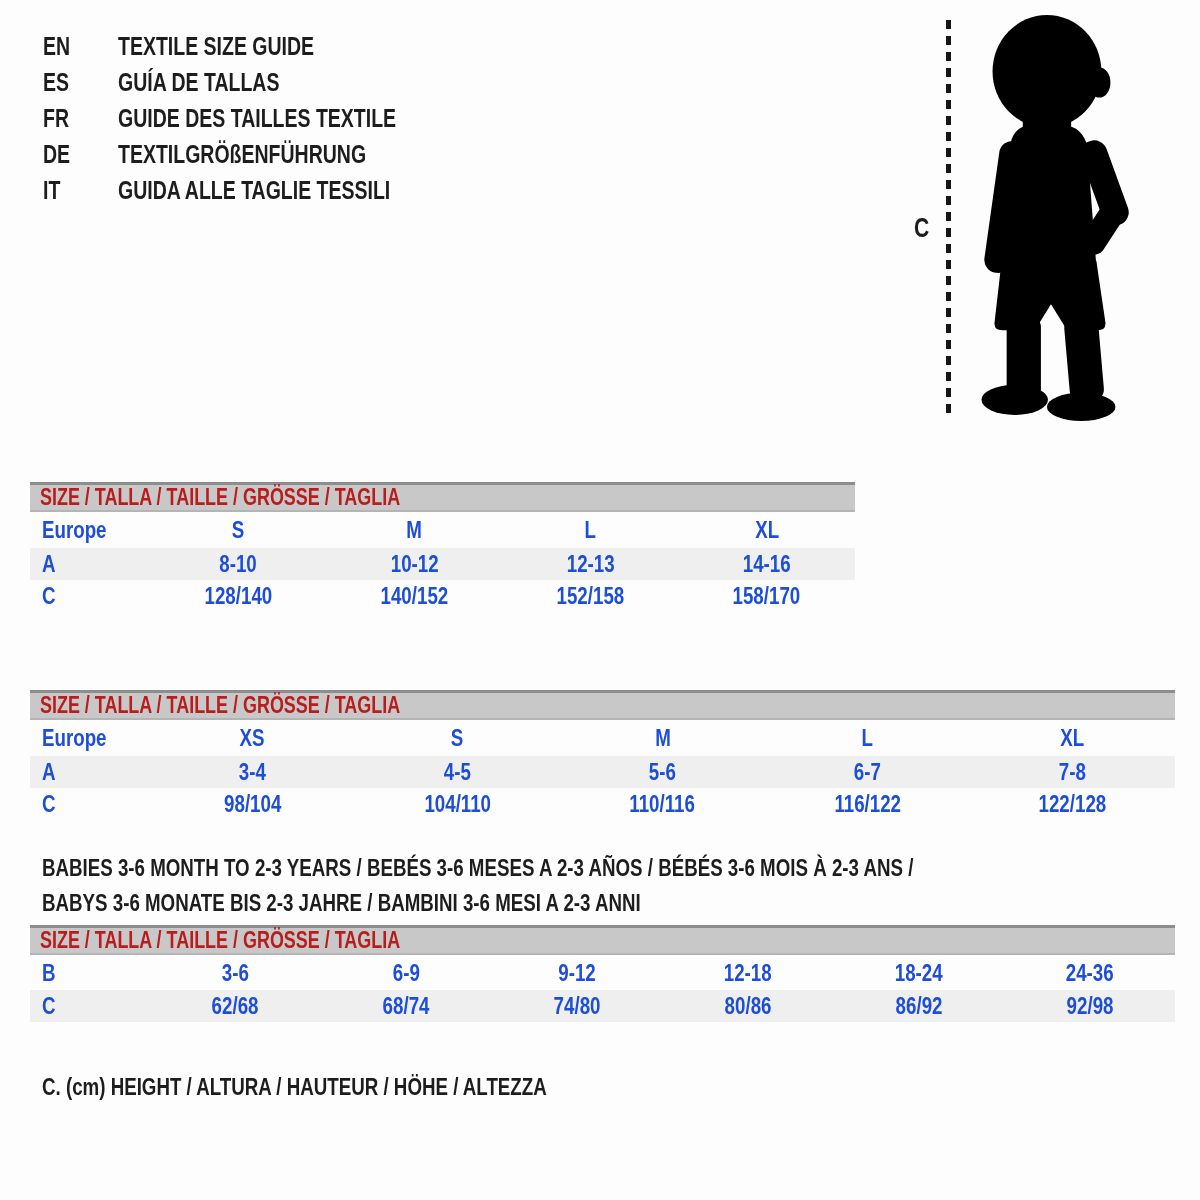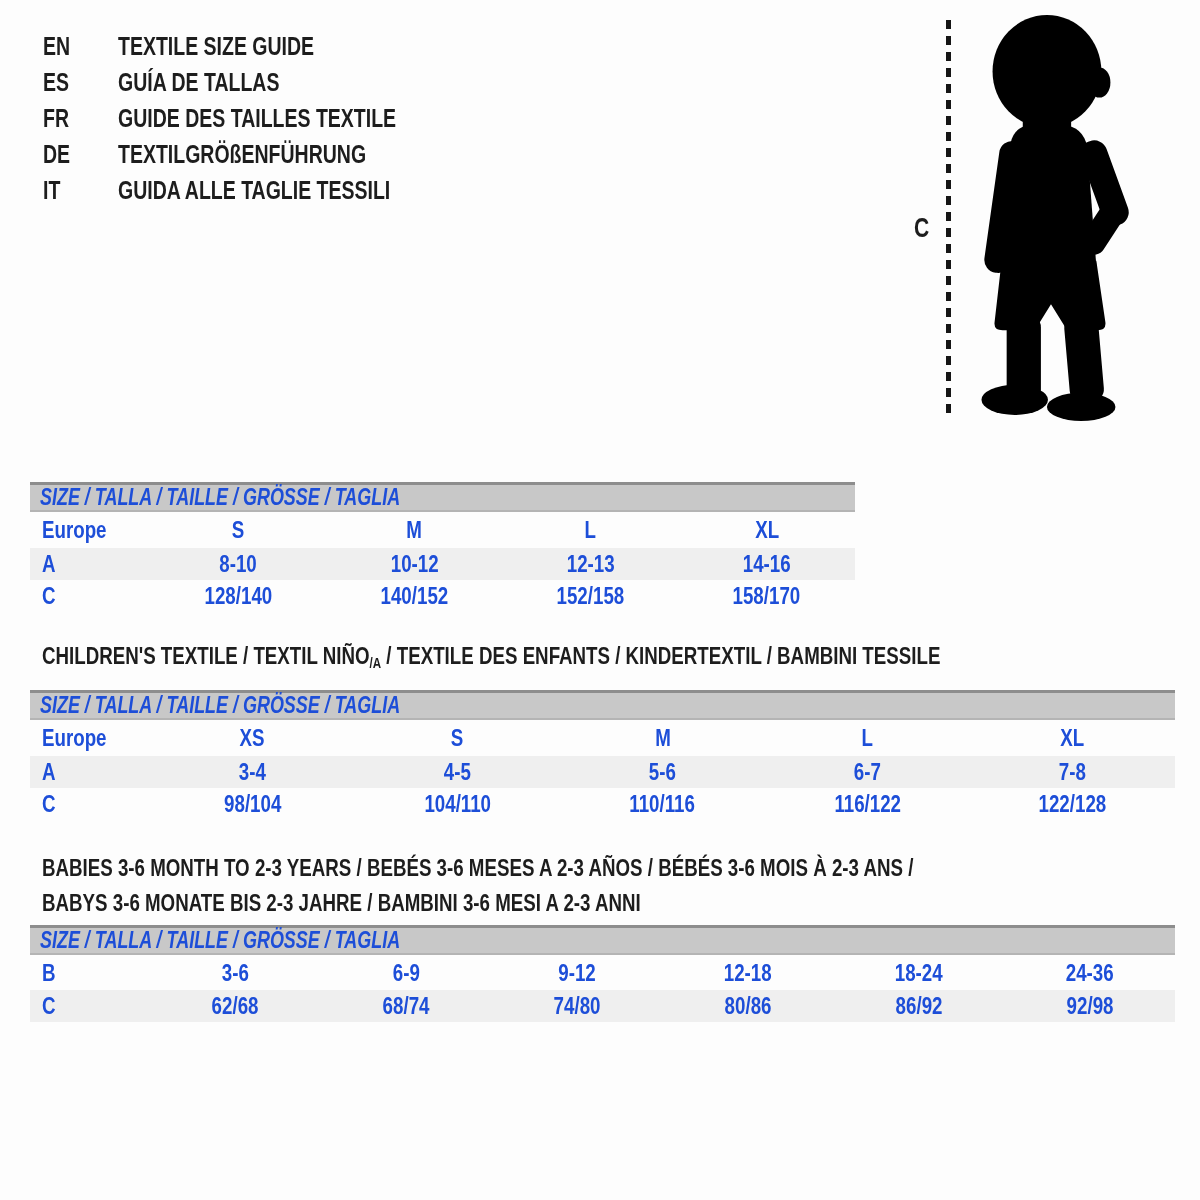--- a/index.html
+++ b/index.html
@@ -43,7 +43,7 @@
   .size-bar {
     height:30px; background:#c8c8c8;
     border-top:3px solid #8d8d8d; border-bottom:2px solid #b4b4b4;
-    line-height:25px; padding-left:10px; font-size:23px; color:#1d4ed8;font-style:italic;
+    line-height:25px; padding-left:10px; font-size:23px; color:#b91c1c;
   }
   .trow { display:flex; align-items:center; height:32px; font-size:24px; color:#1d4ed8; }
   .trow.thead { height:36px; }

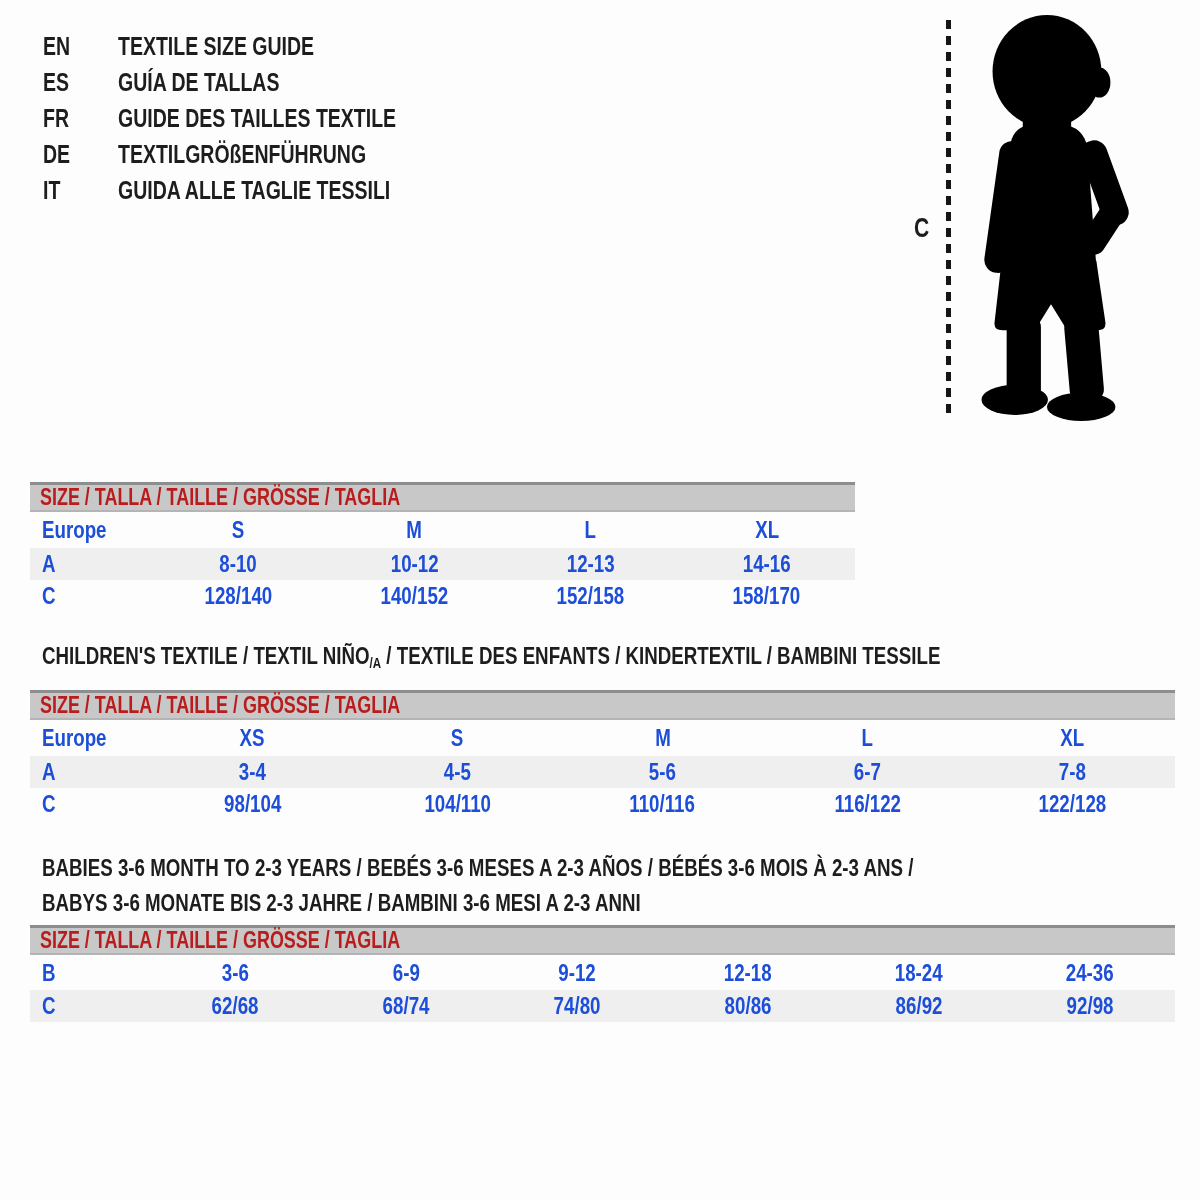--- a/index.html
+++ b/index.html
@@ -131,9 +131,6 @@
     </div>
   </div>
 
-  <h2 class="title t-children">
-    <span class="cond"><span>CHILDREN'S TEXTILE / TEXTIL NIÑO</span><span class="subs">/A</span><span> / TEXTILE DES ENFANTS / KINDERTEXTIL / BAMBINI TESSILE</span></span>
-  </h2>
   <div class="tbl tbl-children">
     <div class="size-bar">
       <span class="cond">SIZE / TALLA / TAILLE / GRÖSSE / TAGLIA</span>

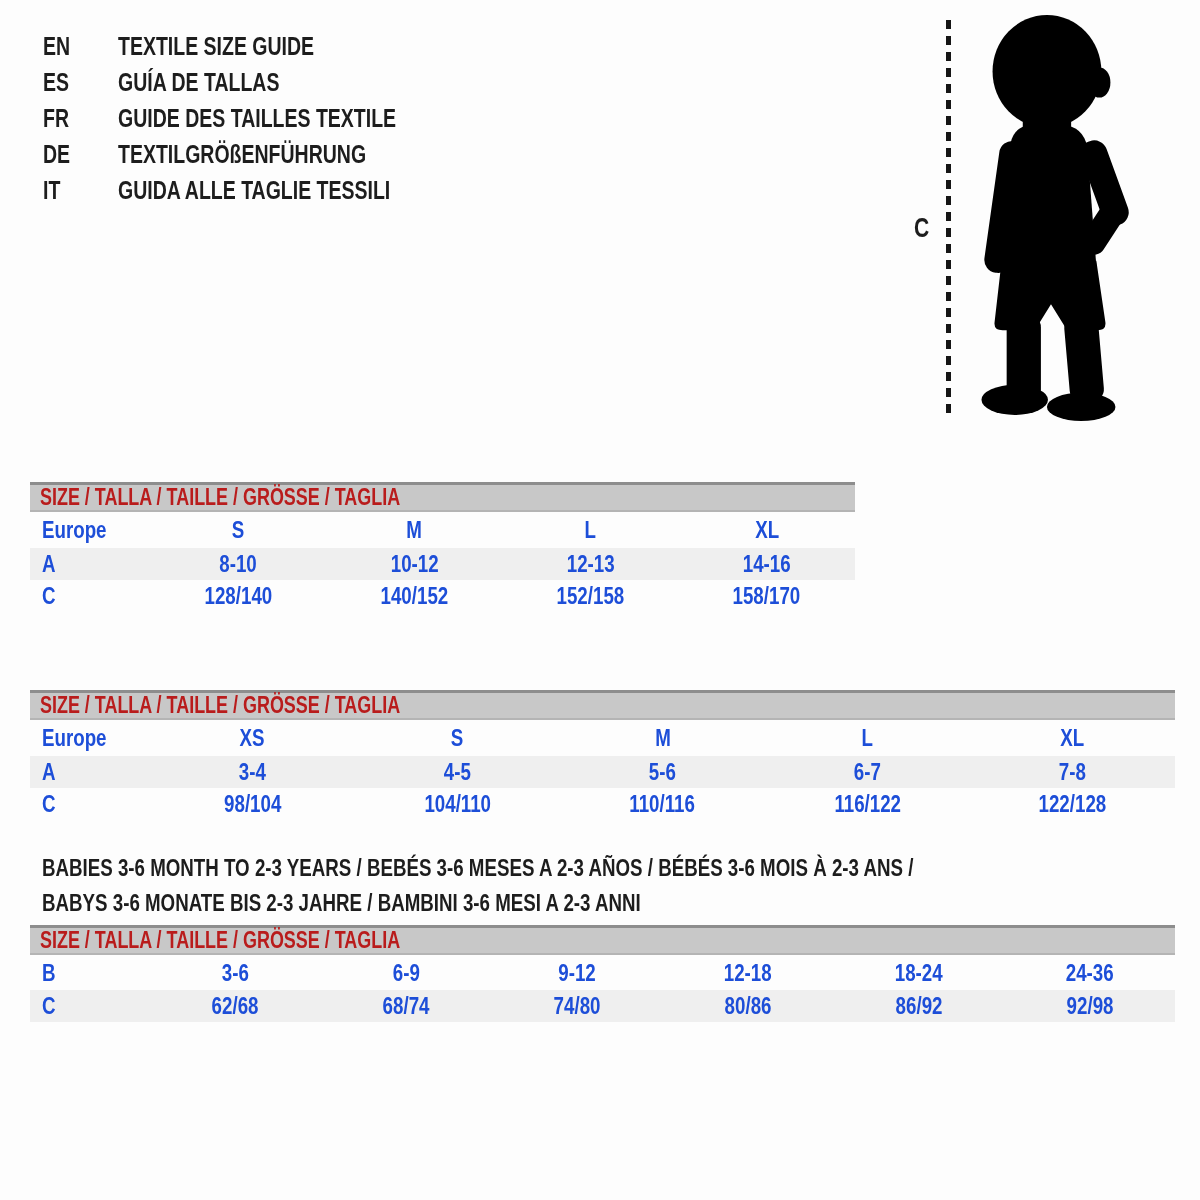--- a/index.html
+++ b/index.html
@@ -190,6 +190,7 @@
   </div>
 
   <div class="legend">
+    <div><span class="cond">C. (cm) HEIGHT / ALTURA / HAUTEUR / HÖHE / ALTEZZA</span></div>
   </div>
 
 </div>

